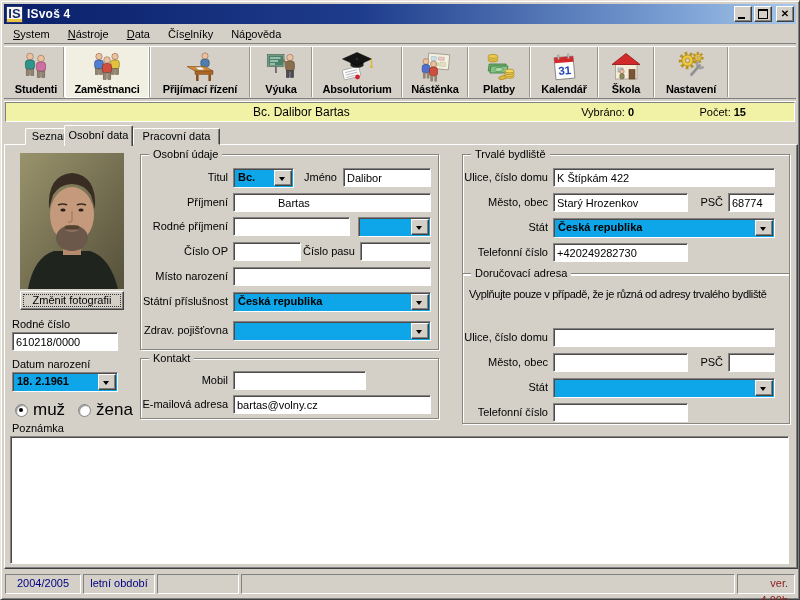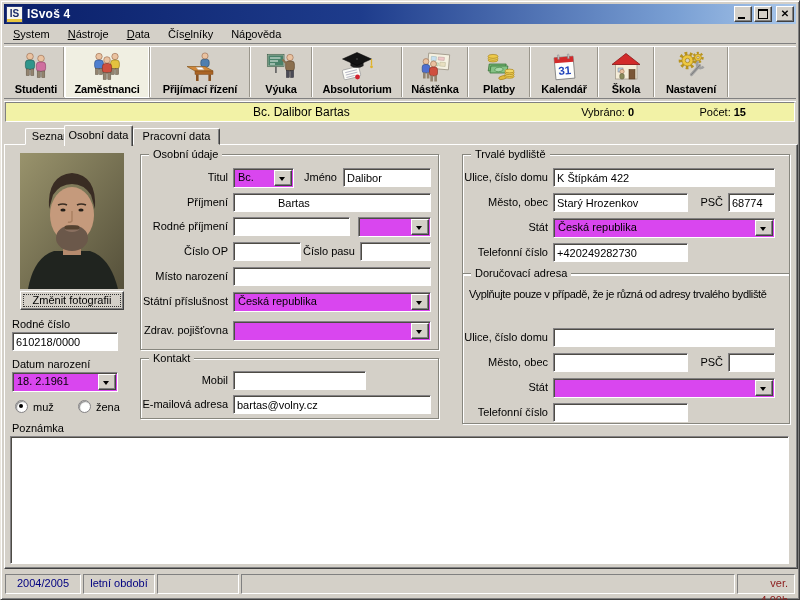--- a/index.html
+++ b/index.html
@@ -13,7 +13,7 @@
     background:linear-gradient(90deg,#0a1f69 0%,#1e3c8c 45%,#7aa0d4 85%,#a9c7ea 100%);
     display:flex;align-items:center;padding:0 2px;}
   #appicon{width:15px;height:15px;background:#f6f6f0;border:1px solid #2a3a7a;
-    color:#1a2a6a;font-weight:bold;font-size:10px;line-height:14px;text-align:center;
+    color:#1a2a6a;font-weight:bold;font-size:13px;line-height:14px;text-align:center;
     box-shadow:inset 0 -3px 0 #e8c63f;margin-right:4px;flex:none;}
   #title{color:#fff;font-weight:bold;font-size:12px;letter-spacing:.2px;flex:1;}
   .winbtn{width:16px;height:14px;background:#d4d0c8;border:1px solid;

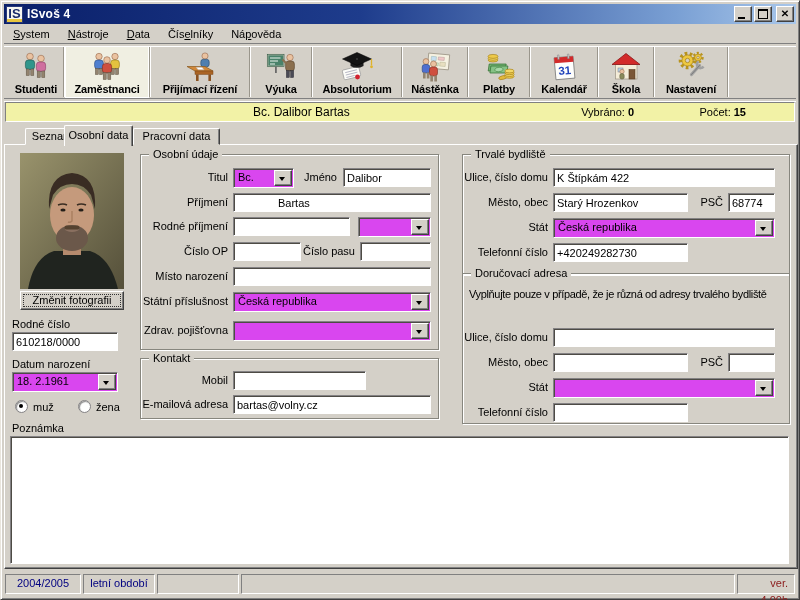--- a/index.html
+++ b/index.html
@@ -68,8 +68,8 @@
   .groupbox{position:absolute;border:1px solid #87867e;box-shadow:1px 1px 0 #fff,inset 1px 1px 0 #fff;box-sizing:border-box;}
   .legend{position:absolute;top:-8px;left:8px;background:#d4d0c8;padding:0 4px;font-size:11px;line-height:14px;}
 
-  .combo{position:absolute;box-sizing:border-box;height:20px;background:#d946ef;
-    border:1px solid;border-color:#848284 #fff #fff #848284;box-shadow:inset 1px 1px 0 #4d4b45;}
+  .combo{position:absolute;box-sizing:border-box;height:20px;background:#0ea5e9;
+    border:1px solid;border-color:#848284 #fff #fff #848284;box-shadow:inset 1px 1px 0 #4d4b45;font-weight:bold;}
   .combo-text{position:absolute;left:4px;top:2px;right:18px;font-size:11px;white-space:nowrap;overflow:hidden;}
   .combo-btn{position:absolute;right:1px;top:1px;bottom:1px;width:16px;background:#d4d0c8;
     border:1px solid;border-color:#fff #404040 #404040 #fff;box-shadow:inset -1px -1px 0 #808080;}

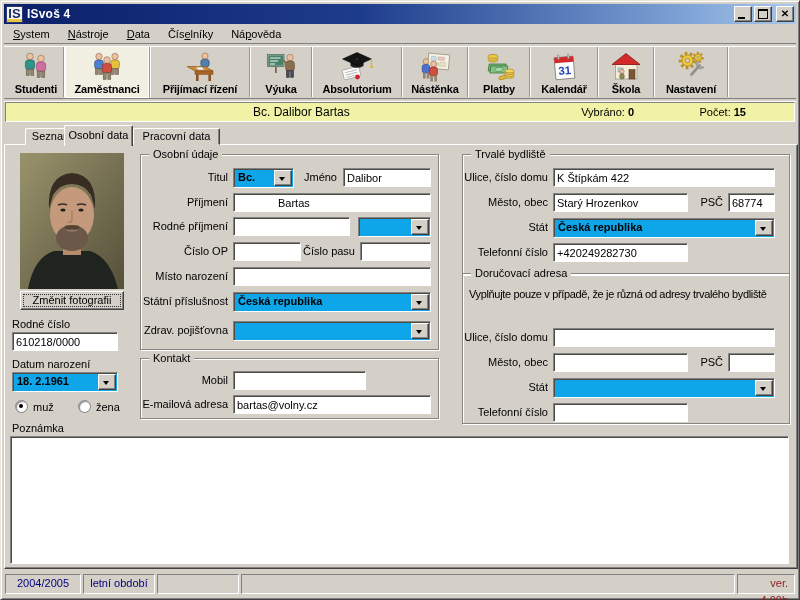--- a/index.html
+++ b/index.html
@@ -83,7 +83,7 @@
   .radio{display:inline-block;width:11px;height:11px;border-radius:50%;background:#fff;
     border:1px solid #848284;box-shadow:inset 1px 1px 1px rgba(0,0,0,.45);vertical-align:-2px;}
   .radio.checked::after{content:"";display:block;width:4px;height:4px;margin:2.5px 0 0 2.5px;border-radius:50%;background:#000;}
-  .radio-lbl{font-size:11px;margin-left:5px;}
+  .radio-lbl{font-size:17px;margin-left:5px;}
 
   #note-area{position:absolute;left:5px;top:291px;width:779px;height:128px;box-sizing:border-box;
     background:#fff;border:1px solid;border-color:#848284 #fff #fff #848284;box-shadow:inset 1px 1px 0 #4d4b45;

